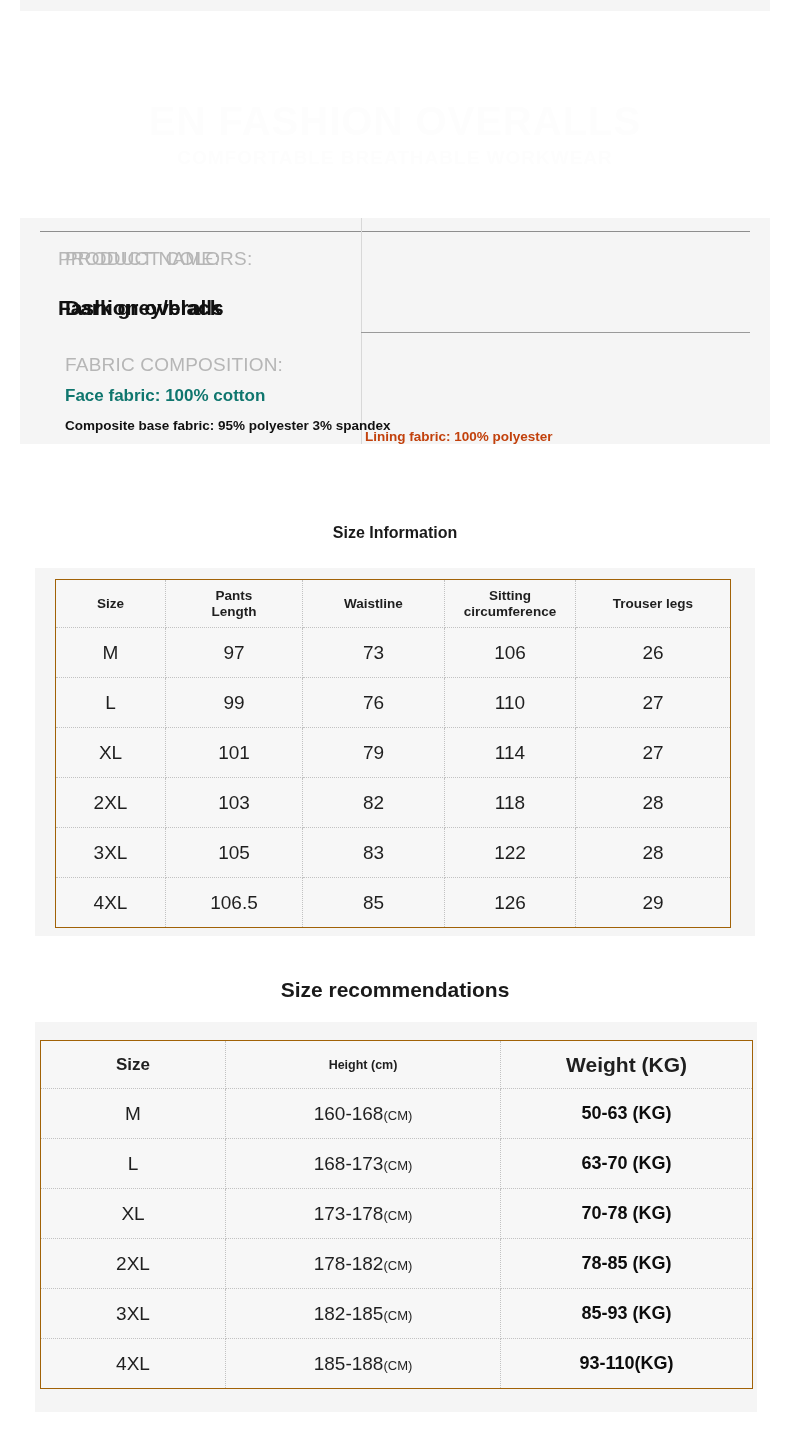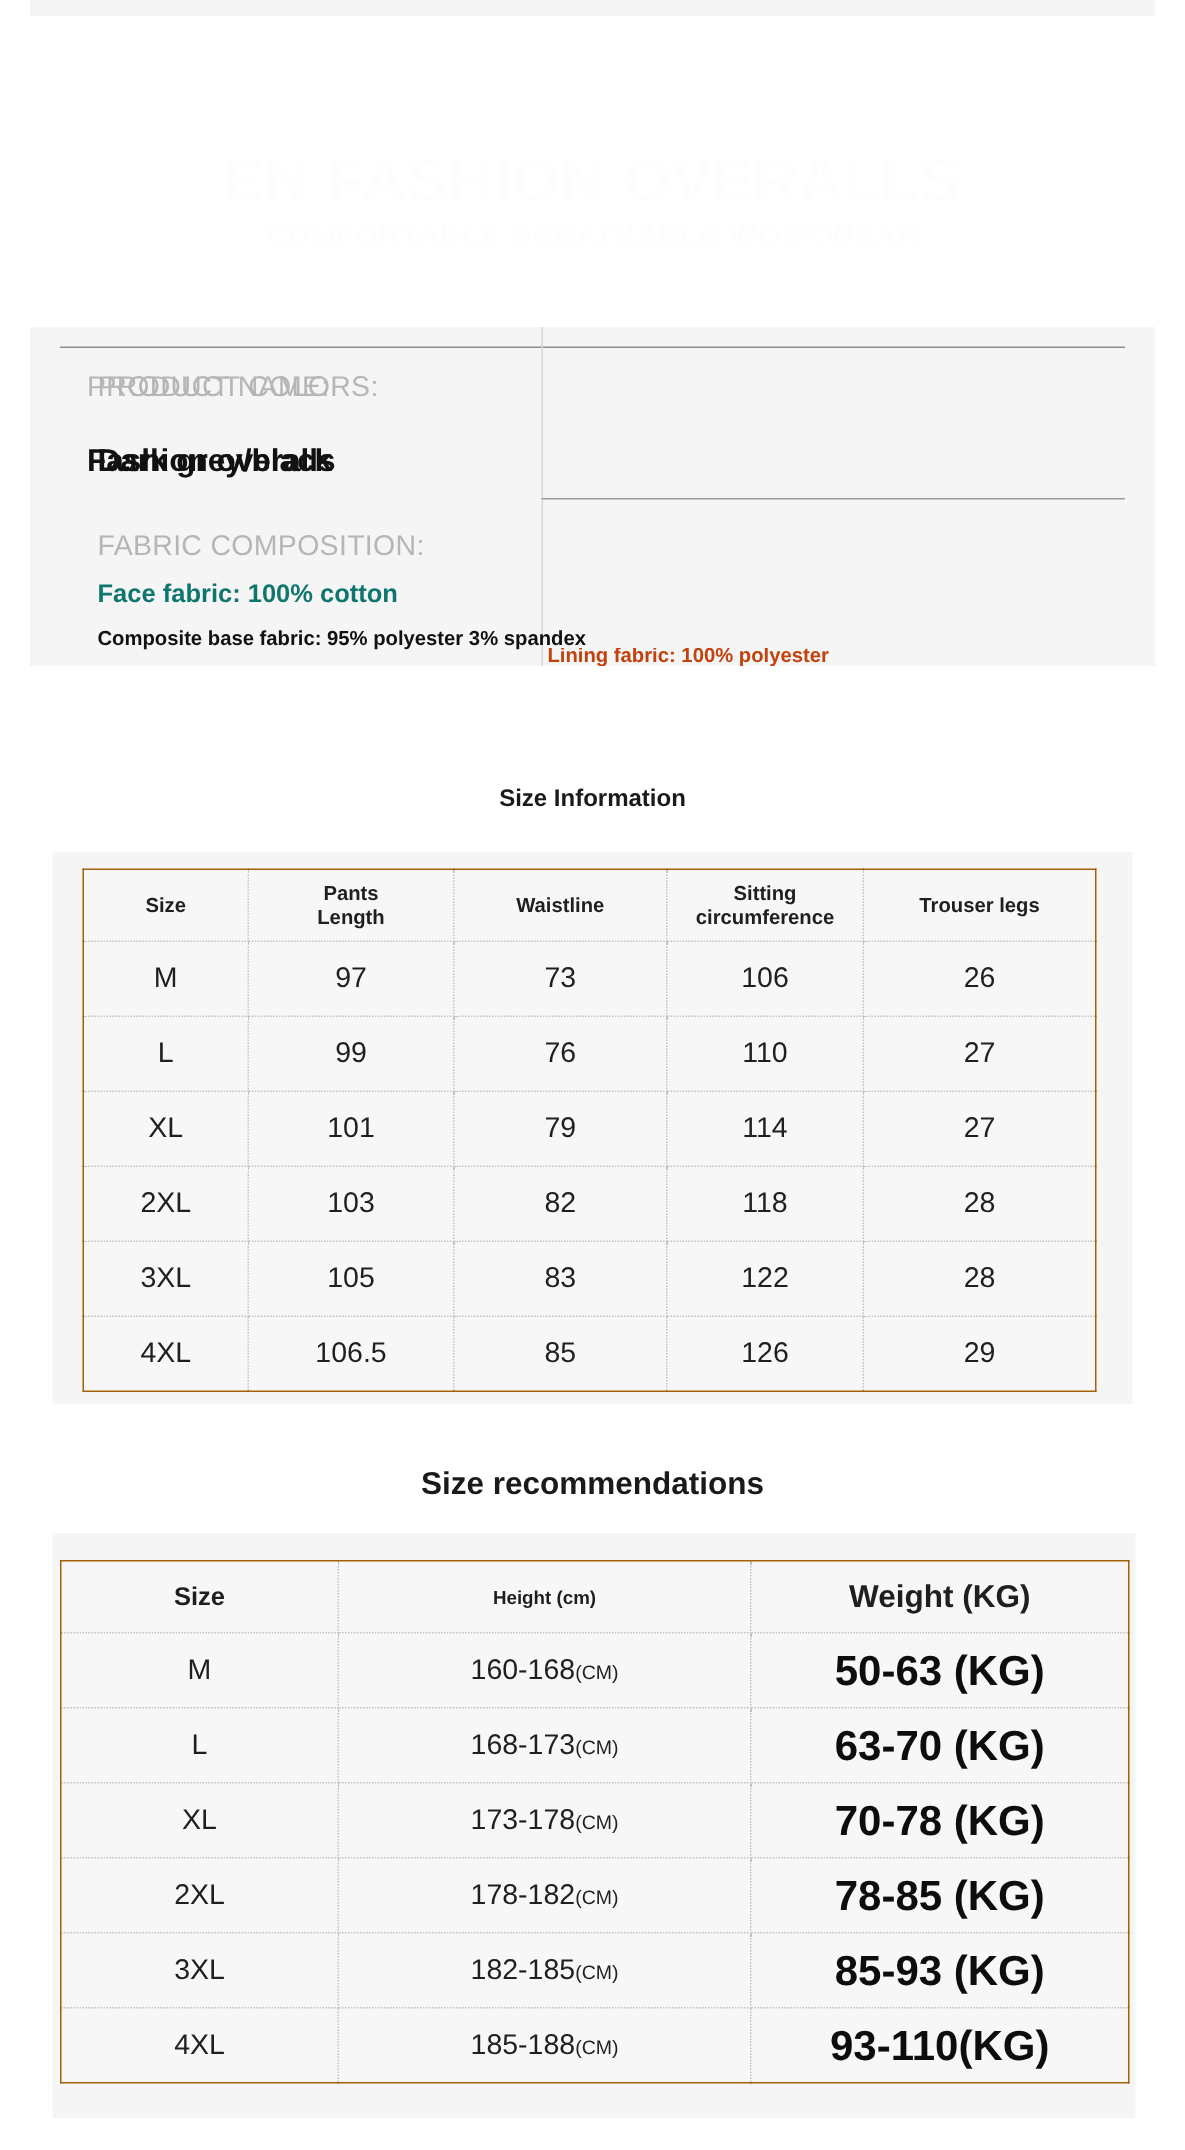--- a/index.html
+++ b/index.html
@@ -177,7 +177,7 @@
   .size-table-2 .td-size   { font-size: 19px; font-weight: 400; }
   .size-table-2 .td-height { font-size: 19px; font-weight: 400; }
   .size-table-2 .td-height .unit { font-size: 13px; }
-  .size-table-2 .td-weight { font-size: 28px; font-weight: 700; color: #0d0d0d; }
+  .size-table-2 .td-weight { font-size: 18px; font-weight: 700; color: #0d0d0d; }
   .size-table-2 col.h1 { width: 185px; }
   .size-table-2 col.h2 { width: 275px; }
   .size-table-2 col.h3 { width: 252px; }

